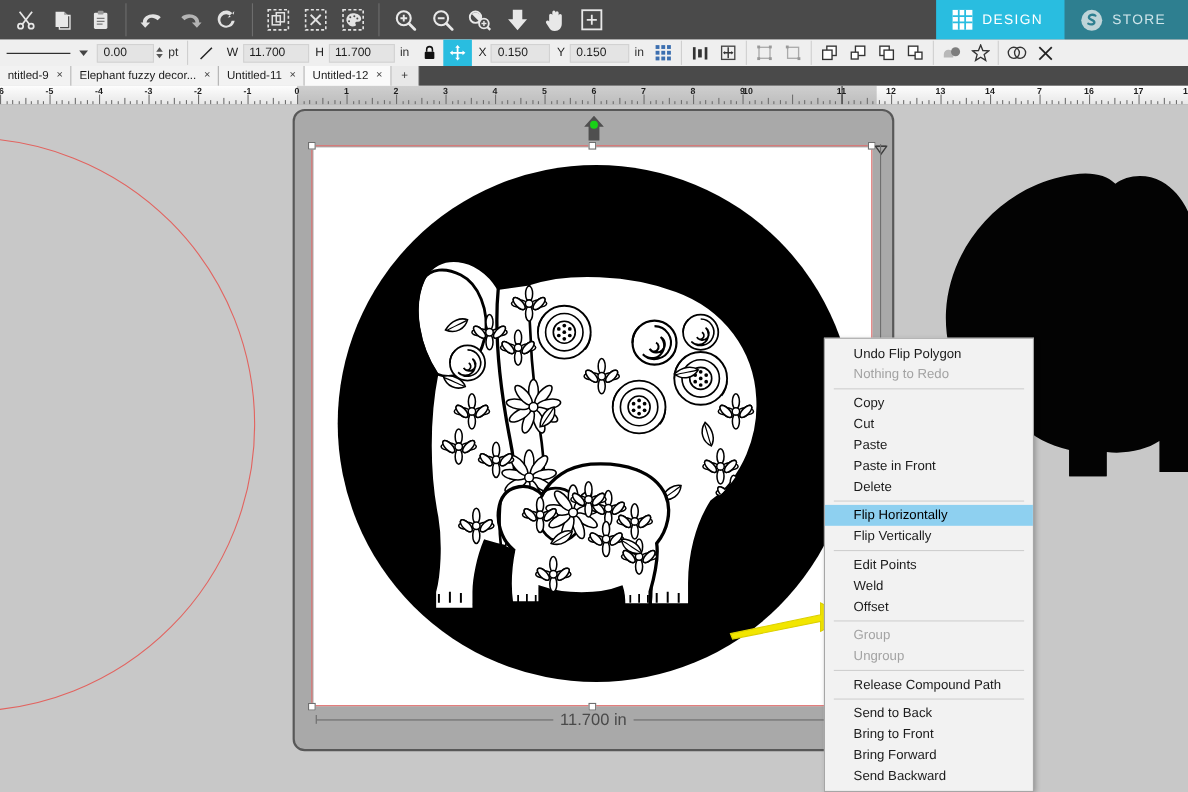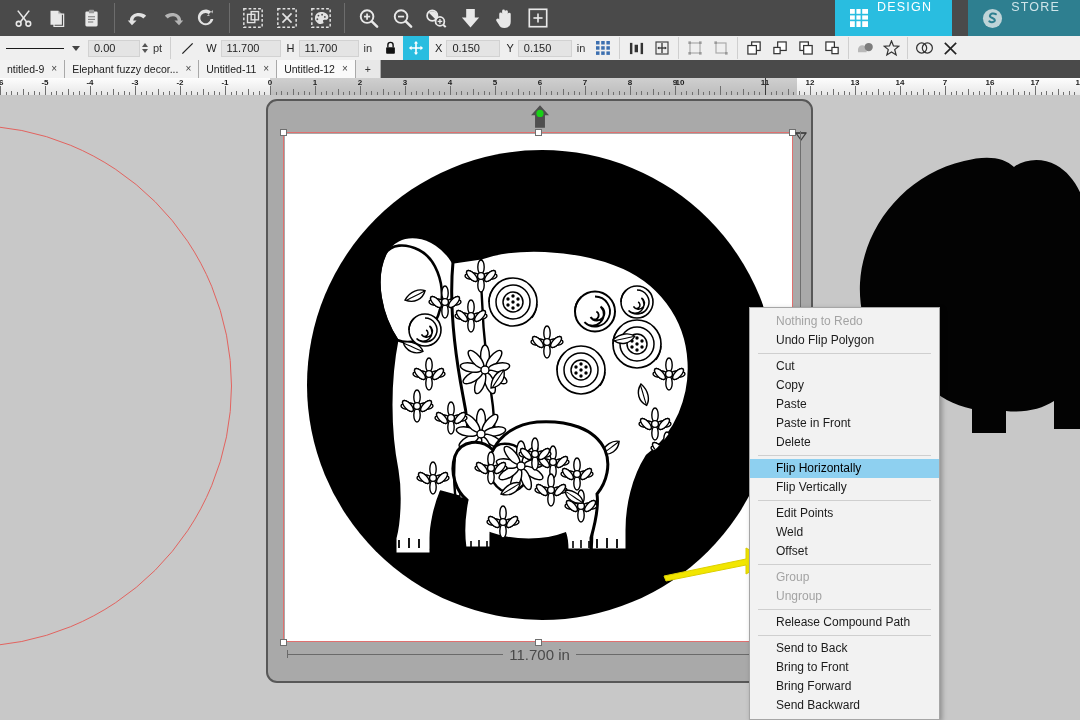--- a/index.html
+++ b/index.html
@@ -25,8 +25,8 @@
   .tbtn svg{display:block;}
   .modetabs{position:absolute;right:0;top:0;height:36px;display:flex;align-items:stretch;}
   .modetab{
-    display:flex;gap:8px;padding:0 20px 0 14px;
-    color:#e9f6fb;font-size:12.5px;letter-spacing:1.2px;margin-left:16px;
+    display:flex;align-items:center;gap:8px;padding:0 20px 0 14px;
+    color:#e9f6fb;font-size:12.5px;letter-spacing:1.2px;
   }
   .modetab.active{background:#29bde0;color:#ffffff;}
   .modetab.inactive{background:#2e7f90;color:#cfe5ea;}

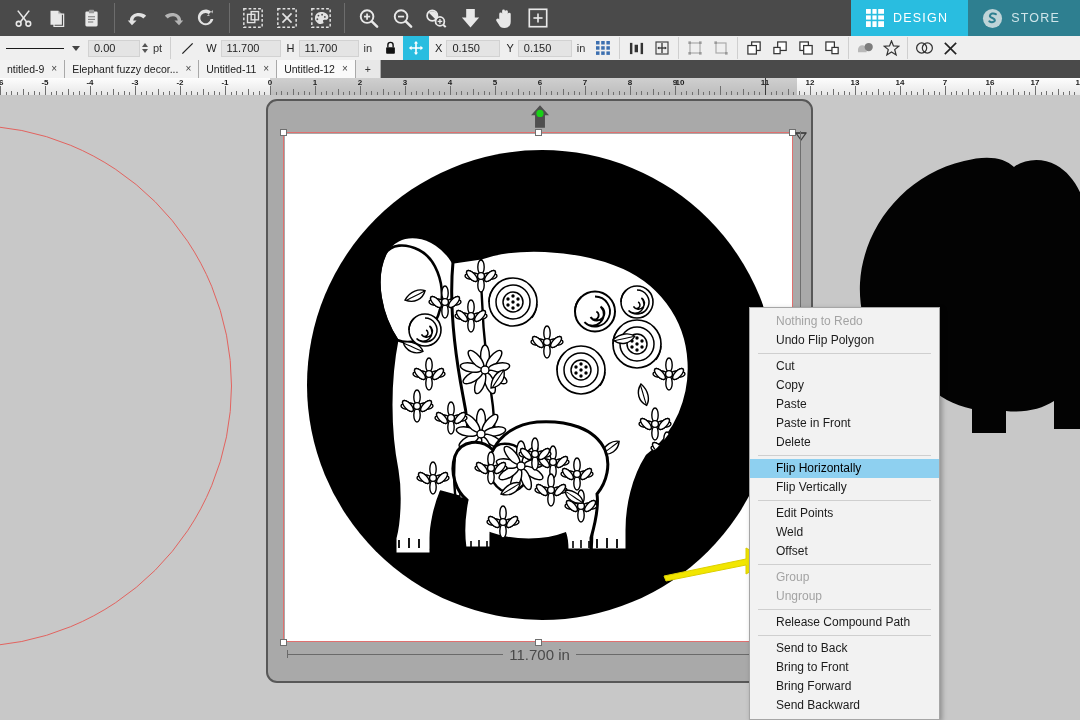--- a/index.html
+++ b/index.html
@@ -919,8 +919,8 @@
   </div>
 
   <div class="ctxmenu" id="ctxmenu">
+      <div class="mi">Undo Flip Polygon</div>
       <div class="mi disabled">Nothing to Redo</div>
-      <div class="mi">Undo Flip Polygon</div>
       <div class="mdiv"></div>
       <div class="mi">Cut</div>
       <div class="mi">Copy</div>

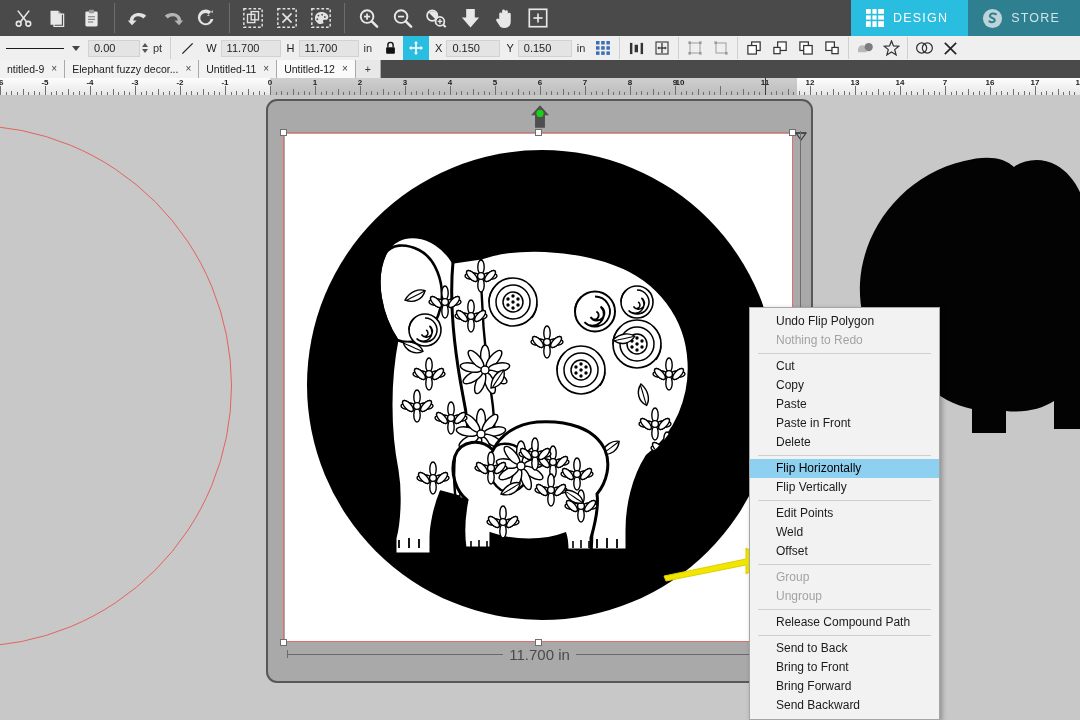--- a/index.html
+++ b/index.html
@@ -922,8 +922,8 @@
       <div class="mi">Undo Flip Polygon</div>
       <div class="mi disabled">Nothing to Redo</div>
       <div class="mdiv"></div>
+      <div class="mi">Copy</div>
       <div class="mi">Cut</div>
-      <div class="mi">Copy</div>
       <div class="mi">Paste</div>
       <div class="mi">Paste in Front</div>
       <div class="mi">Delete</div>

